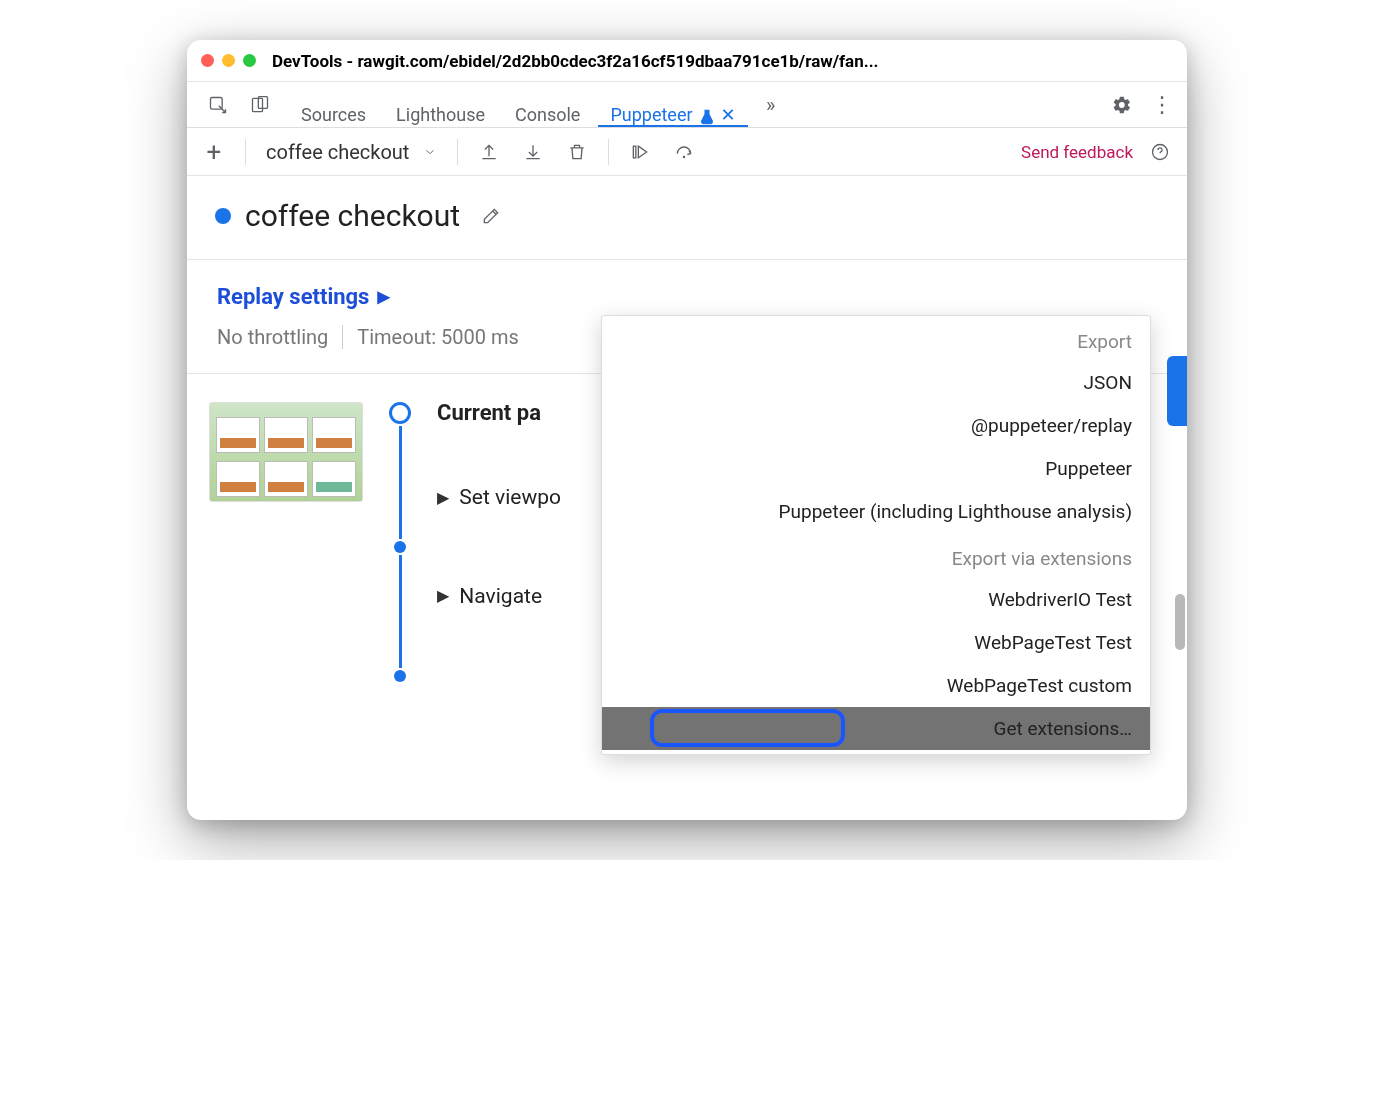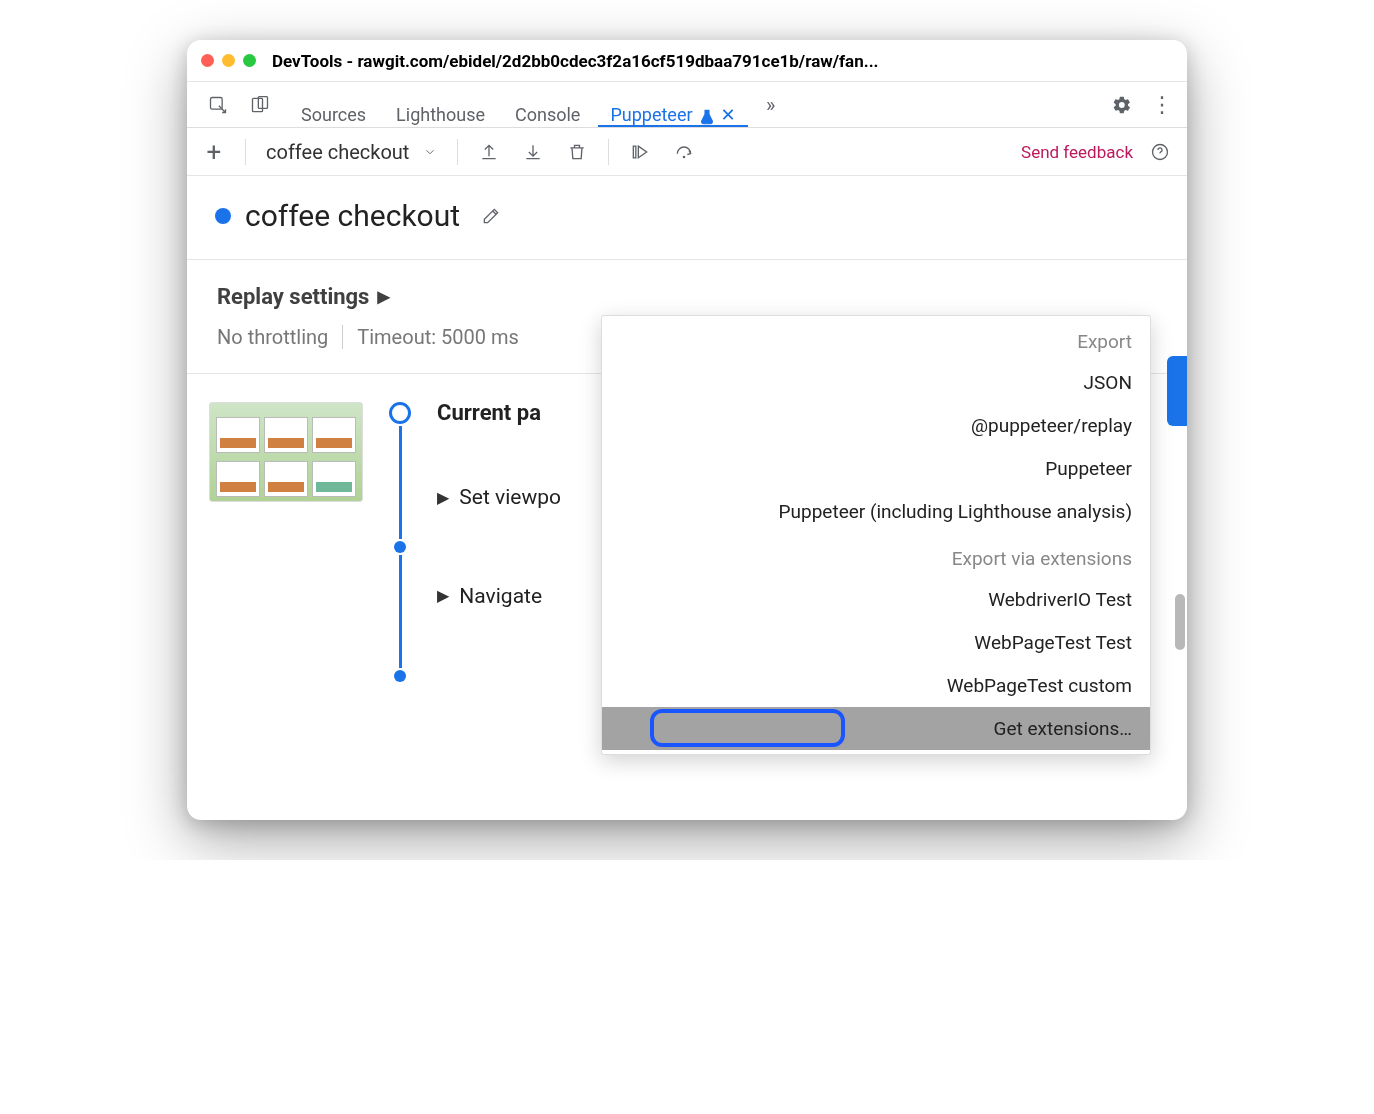--- a/index.html
+++ b/index.html
@@ -101,7 +101,7 @@
     border-bottom: 1px solid #e5e5e5;
   }
   .replay-head {
-    font-size:22px; font-weight:700; color:#404040;
+    font-size:22px; font-weight:700; color:#1d4ed8;
     display:flex; align-items:center; gap:8px;
   }
   .replay-sub { margin-top:16px; font-size:20px; color:#777; display:flex; gap:14px; align-items:center; }

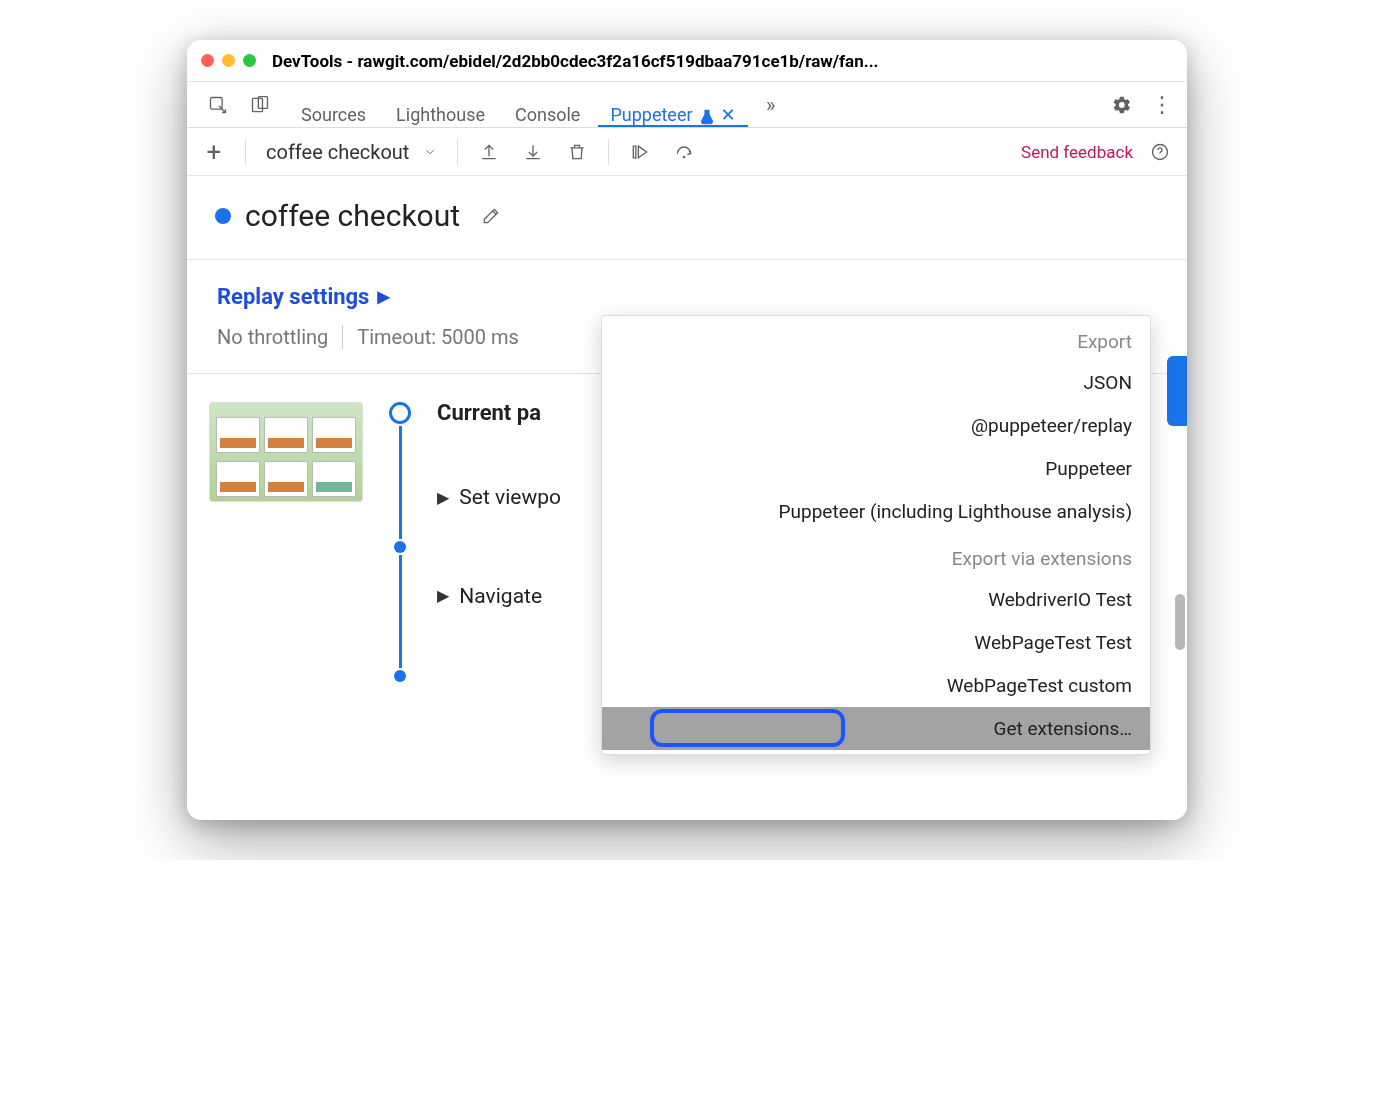--- a/index.html
+++ b/index.html
@@ -155,7 +155,7 @@
     padding:10px 18px 10px 54px; color:#222; cursor:pointer;
   }
   .dropdown .item.highlight {
-    background:#a3a3a3;
+    background:#737373;
     position:relative;
   }
   .dropdown .item.highlight .ring {

